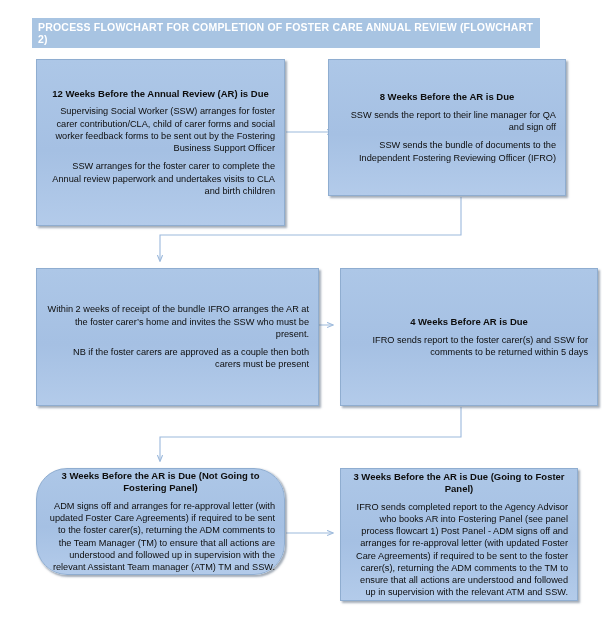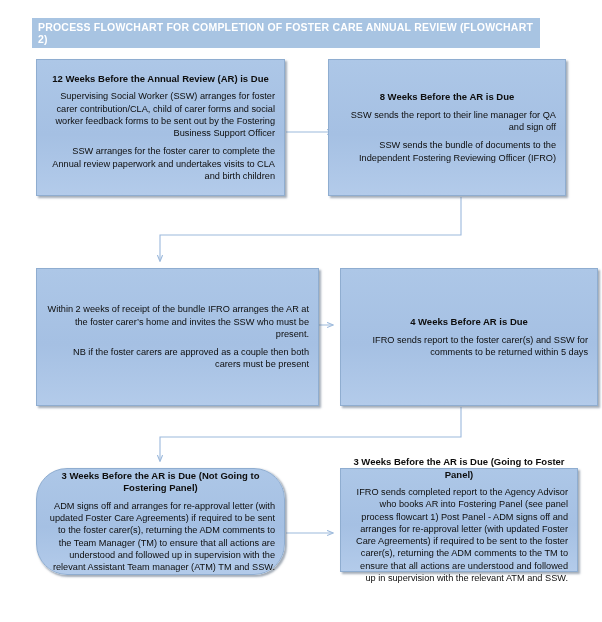--- a/index.html
+++ b/index.html
@@ -68,7 +68,7 @@
   .box .b-para:last-child { margin-bottom: 0; }
 
   
-  #box-1 { left: 36px;  top: 59px;  width: 249px; height: 137px; }
+  #box-1 { left: 36px;  top: 59px;  width: 249px; height: 167px; }
   #box-2 { left: 328px; top: 59px;  width: 238px; height: 137px; }
   #box-3 { left: 36px;  top: 268px; width: 283px; height: 138px; }
   #box-4 { left: 340px; top: 268px; width: 258px; height: 138px; }

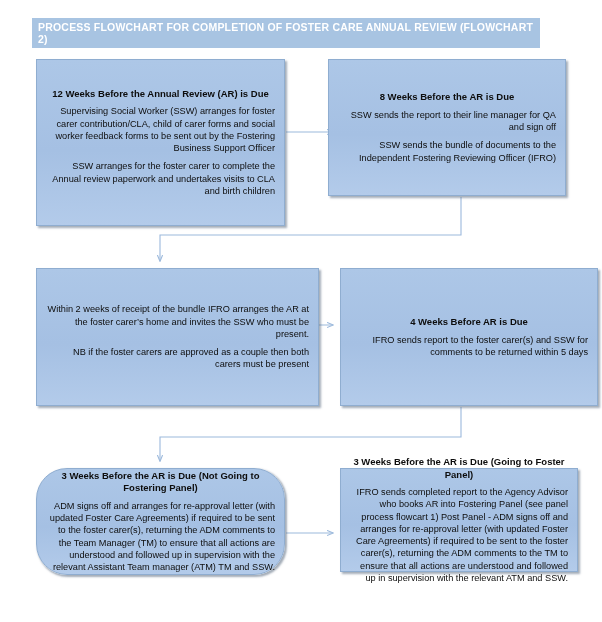--- a/index.html
+++ b/index.html
@@ -73,7 +73,7 @@
   #box-3 { left: 36px;  top: 268px; width: 283px; height: 138px; }
   #box-4 { left: 340px; top: 268px; width: 258px; height: 138px; }
   #box-5 { left: 36px;  top: 468px; width: 249px; height: 107px; border-radius: 31px; }
-  #box-6 { left: 340px; top: 468px; width: 238px; height: 104px; }
+  #box-6 { left: 340px; top: 468px; width: 238px; height: 133px; }
 
   
   .conn-svg {

